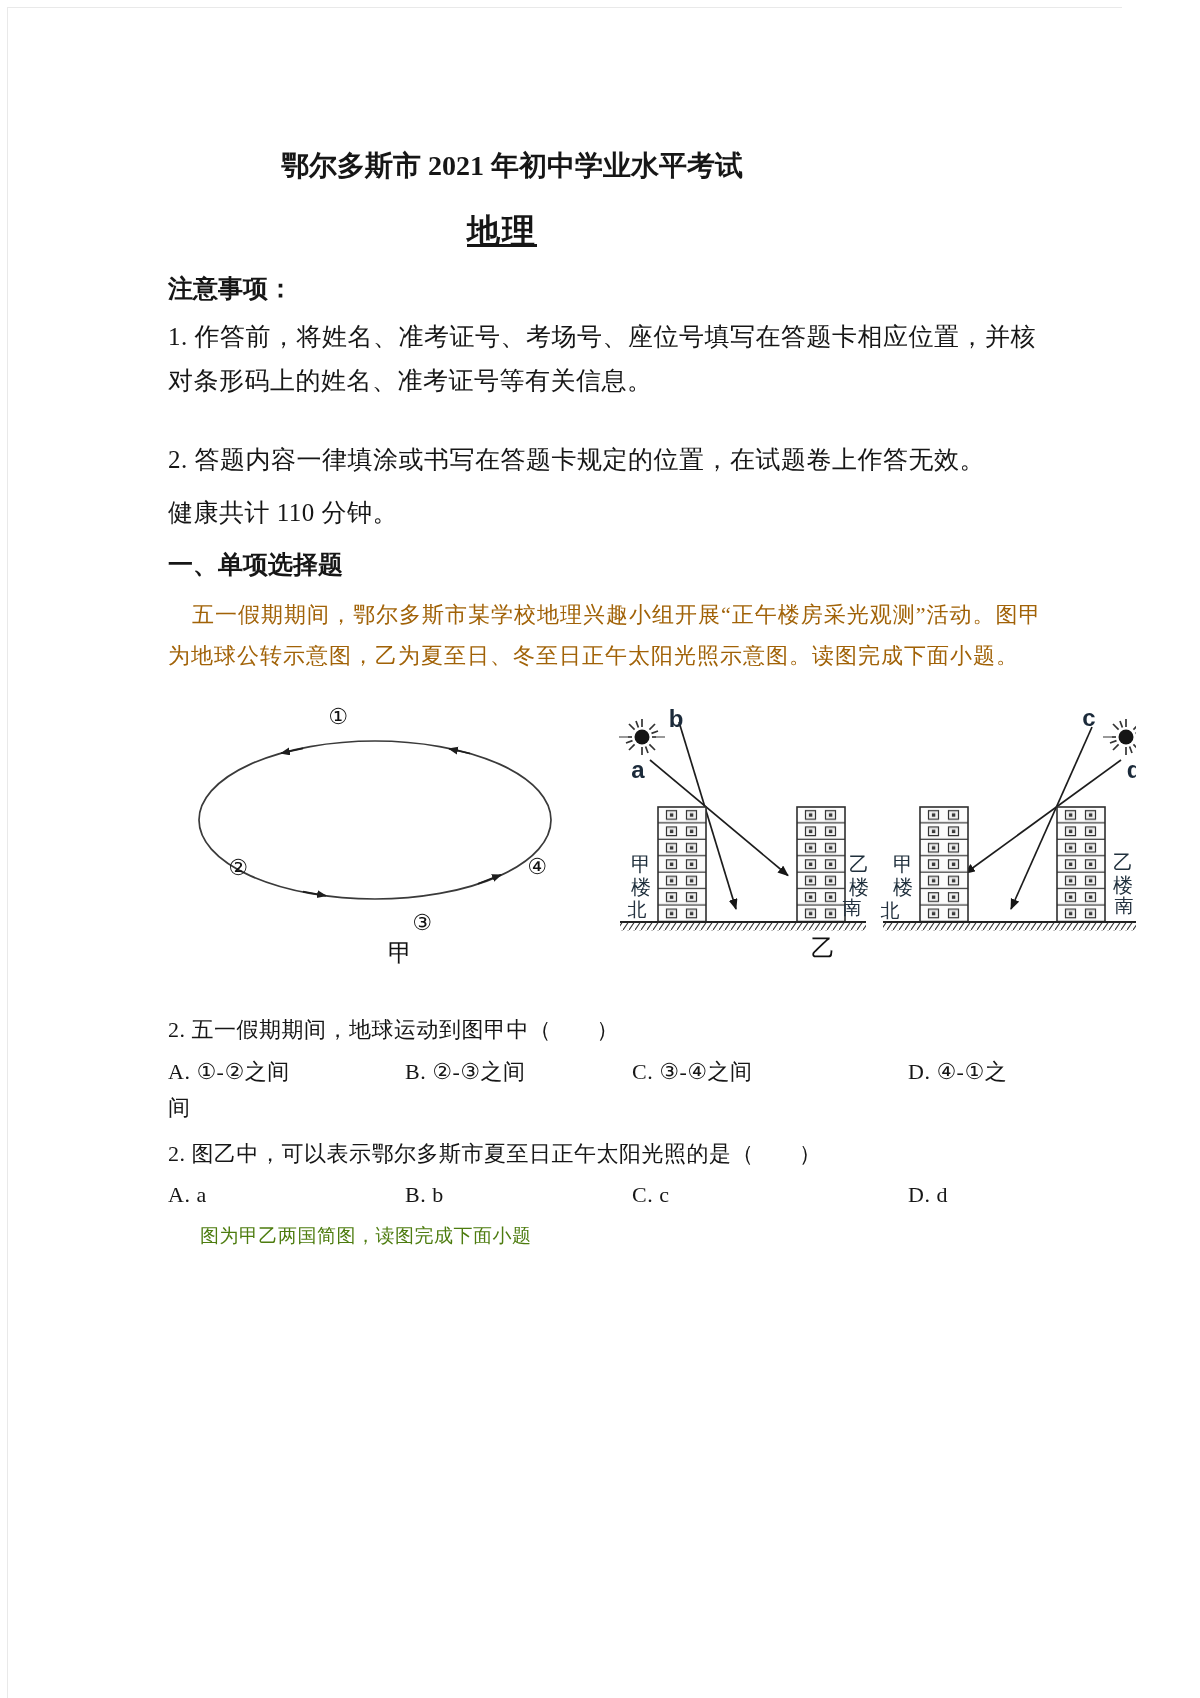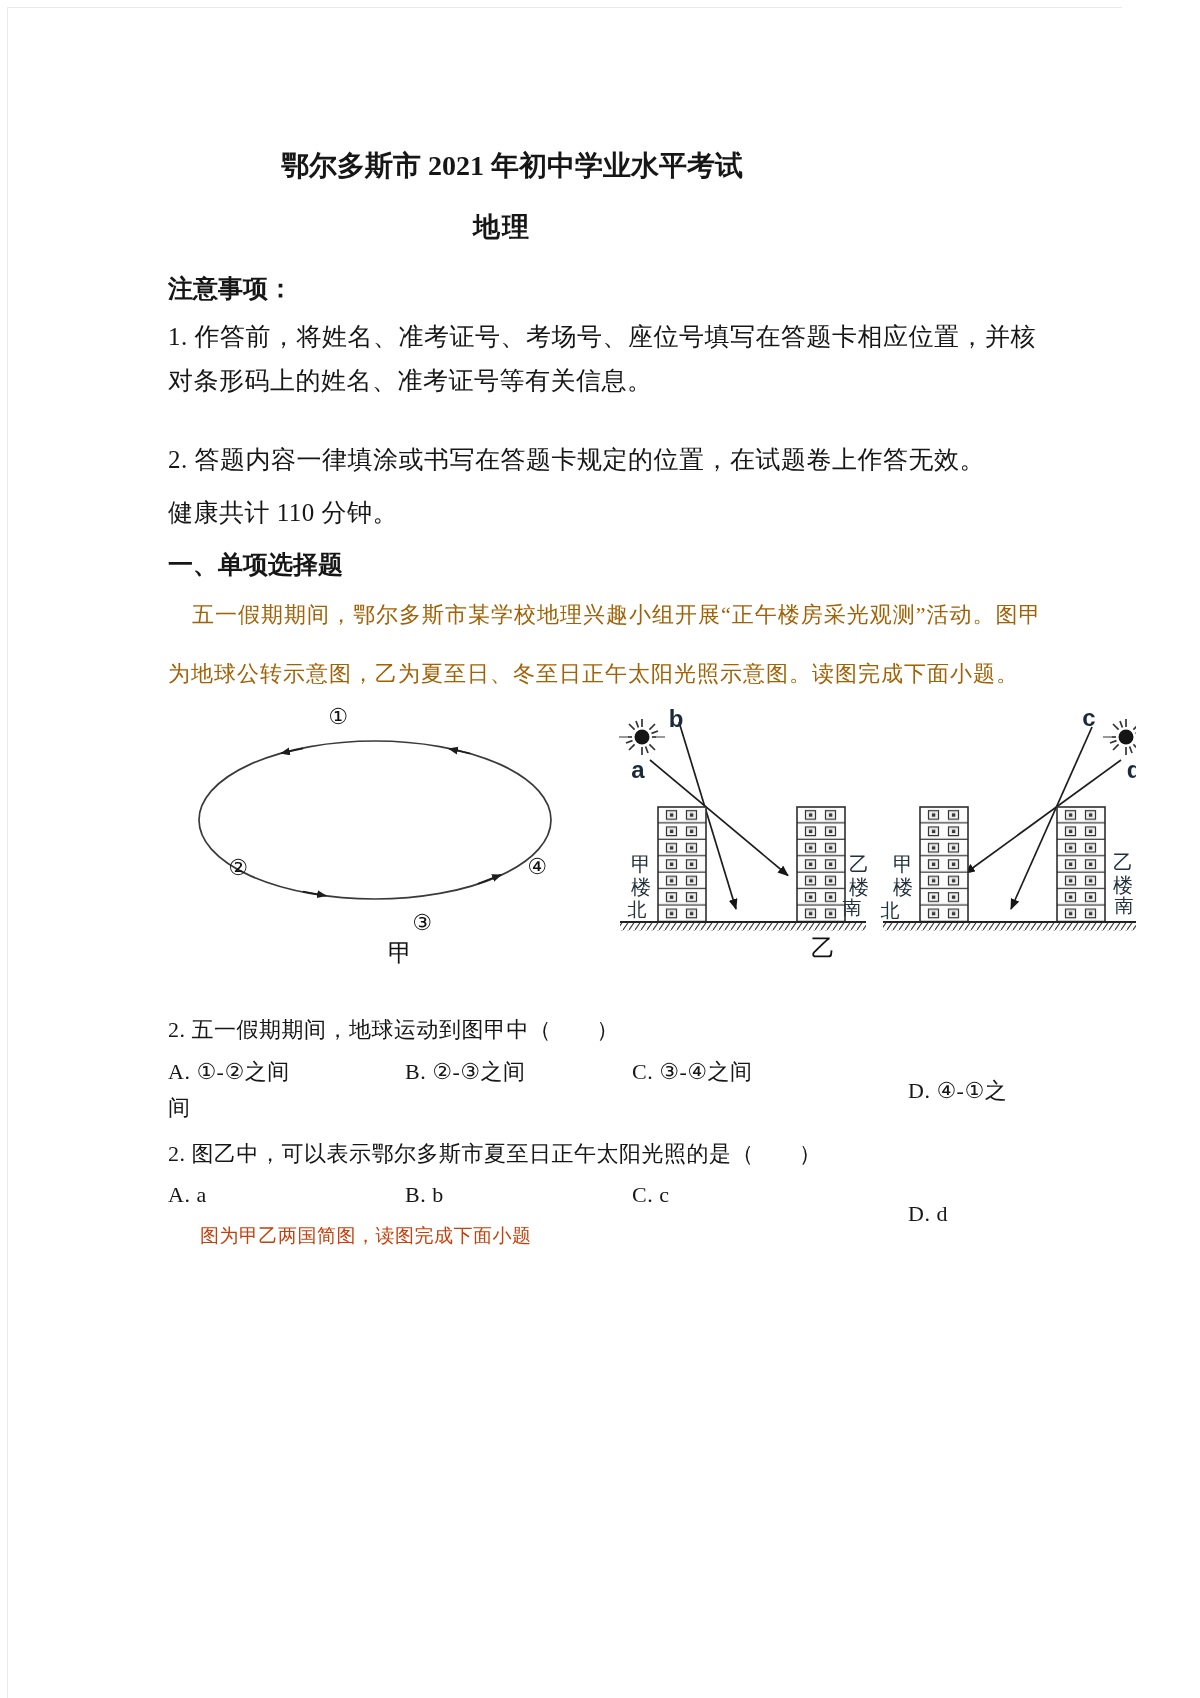--- a/index.html
+++ b/index.html
@@ -13,7 +13,7 @@
   .line { position:absolute; white-space:nowrap; line-height:1.25; }
   .center { transform:translateX(-50%); }
   .doc-title { font-size:28px; font-weight:bold; letter-spacing:0px; }
-  .doc-subject { font-size:27px; font-weight:bold; letter-spacing:2px; }
+  .doc-subject { font-size:33px; font-weight:bold; letter-spacing:2px;text-decoration:underline; }
   .notice-head, .sec-head { font-size:25px; font-weight:bold; }
   .body-line { font-size:25px; letter-spacing:0.5px; }
   .passage { font-size:22px; letter-spacing:1px; color:#a16207; }

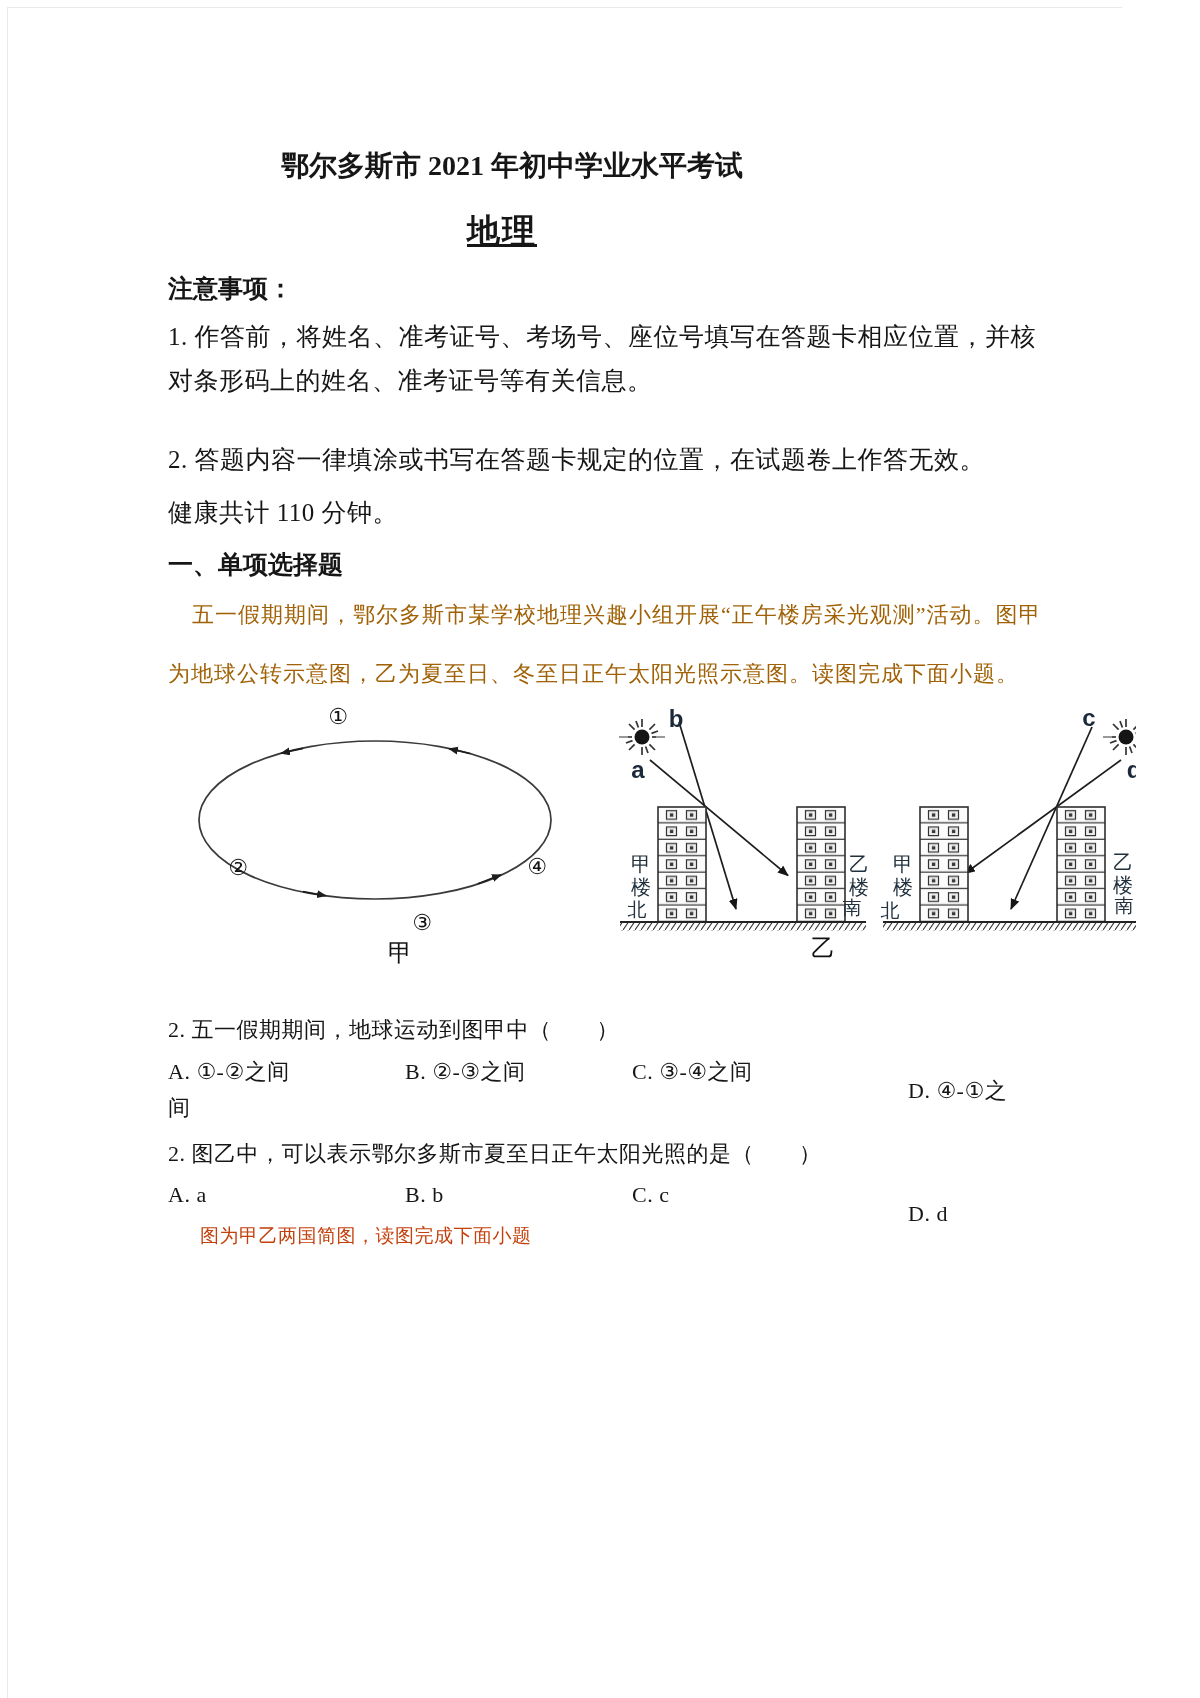--- a/index.html
+++ b/index.html
@@ -49,7 +49,7 @@
   <div class="line sec-head" style="left:168px; top:549px;">一、单项选择题</div>
 
   <div class="line passage" style="left:192px; top:601px;">五一假期期间，鄂尔多斯市某学校地理兴趣小组开展“正午楼房采光观测”活动。图甲</div>
-  <div class="line passage" style="left:168px; top:660px;">为地球公转示意图，乙为夏至日、冬至日正午太阳光照示意图。读图完成下面小题。</div>
+  <div class="line passage" style="left:168px; top:642px;">为地球公转示意图，乙为夏至日、冬至日正午太阳光照示意图。读图完成下面小题。</div>
 
   <svg style="left:175px; top:660px;" width="400" height="310" viewBox="0 0 400 310">
     <defs>

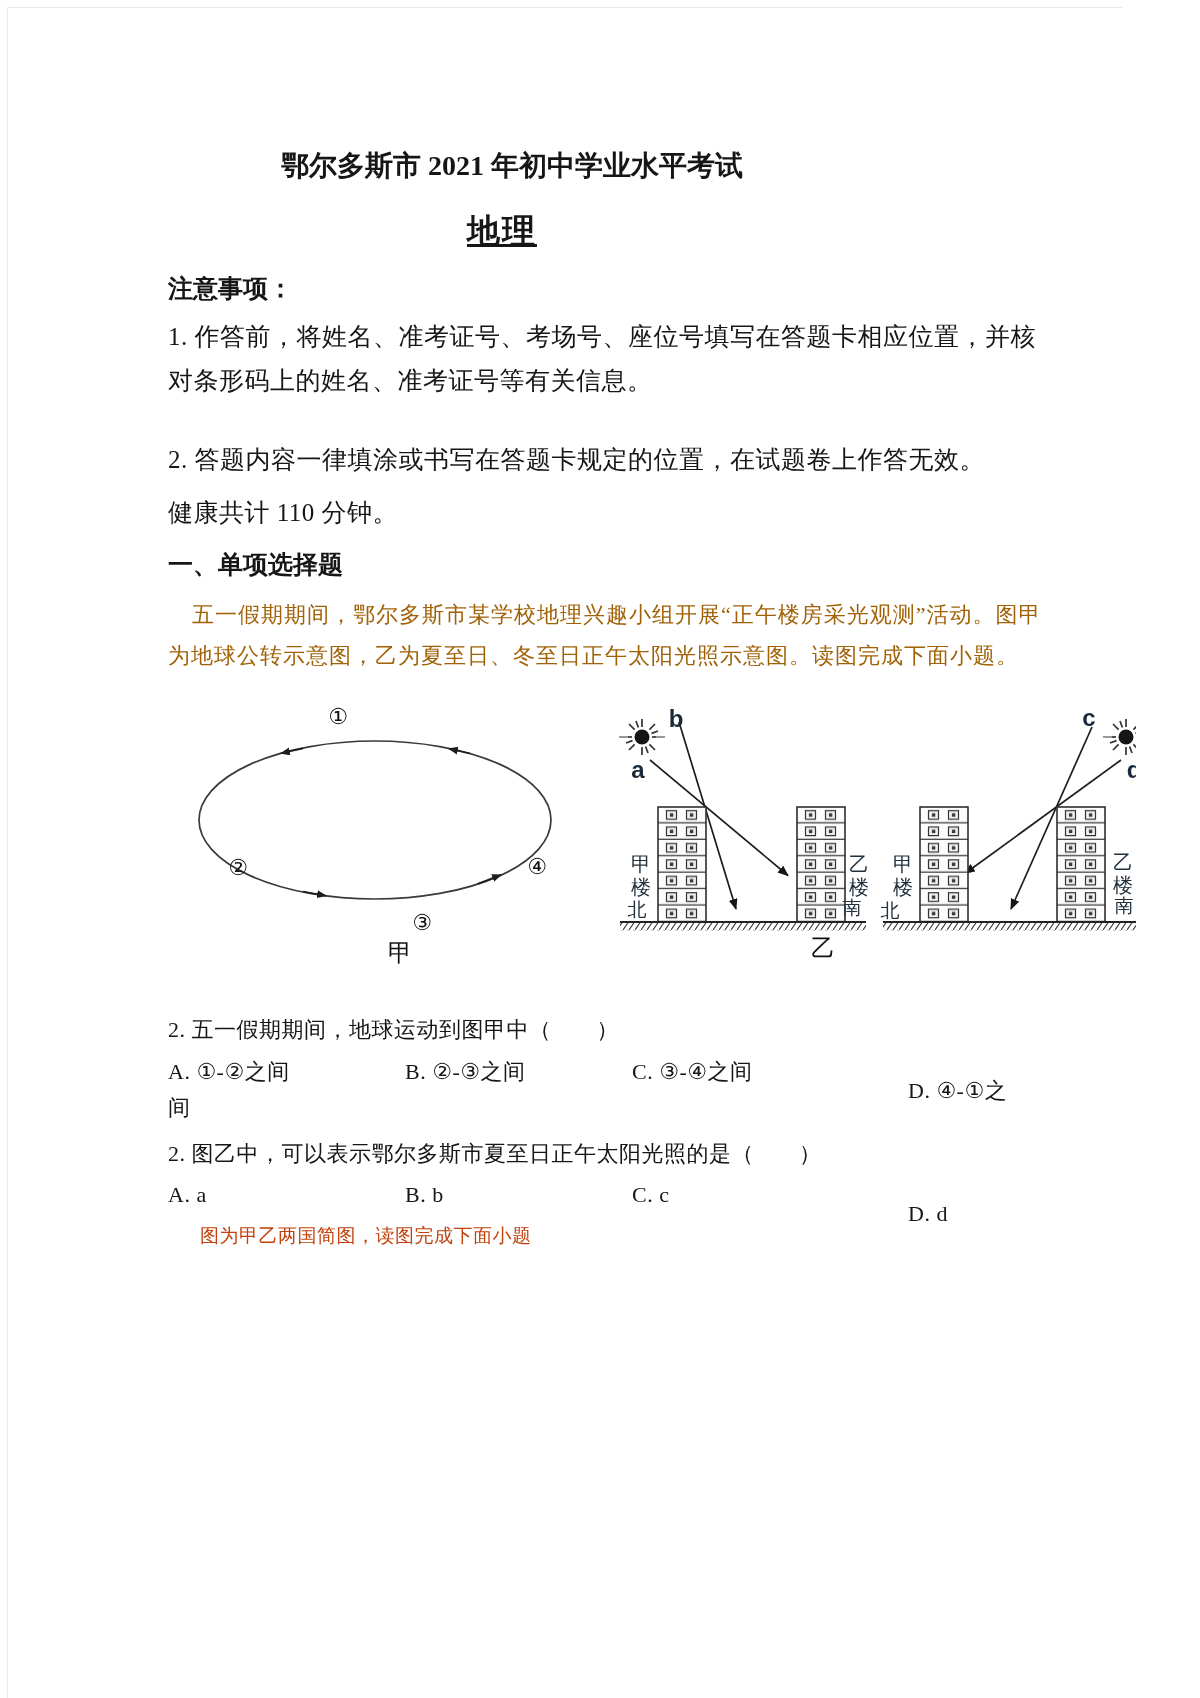--- a/index.html
+++ b/index.html
@@ -21,7 +21,7 @@
   .qline { font-size:22px; letter-spacing:0.5px; }
   .opt-row { position:absolute; left:168px; width:900px; height:30px; }
   .opt { position:absolute; top:0; white-space:nowrap; font-size:22px; letter-spacing:0.5px; }
-  .opt.c1 { left:0; } .opt.c2 { left:237px; } .opt.c3 { left:464px; } .opt.c4 { left:740px;margin-top:19px; }
+  .opt.c1 { left:0; } .opt.c2 { left:237px; } .opt.c3 { left:464px; } .opt.c4 { left:740px; }
   .fig-label { position:absolute; transform:translate(-50%,-50%); white-space:nowrap; }
   .circ-num { font-family:"DejaVu Sans",sans-serif; font-size:22px; color:#111; }
   .fig-caption { font-size:24px; color:#111; letter-spacing:0; }

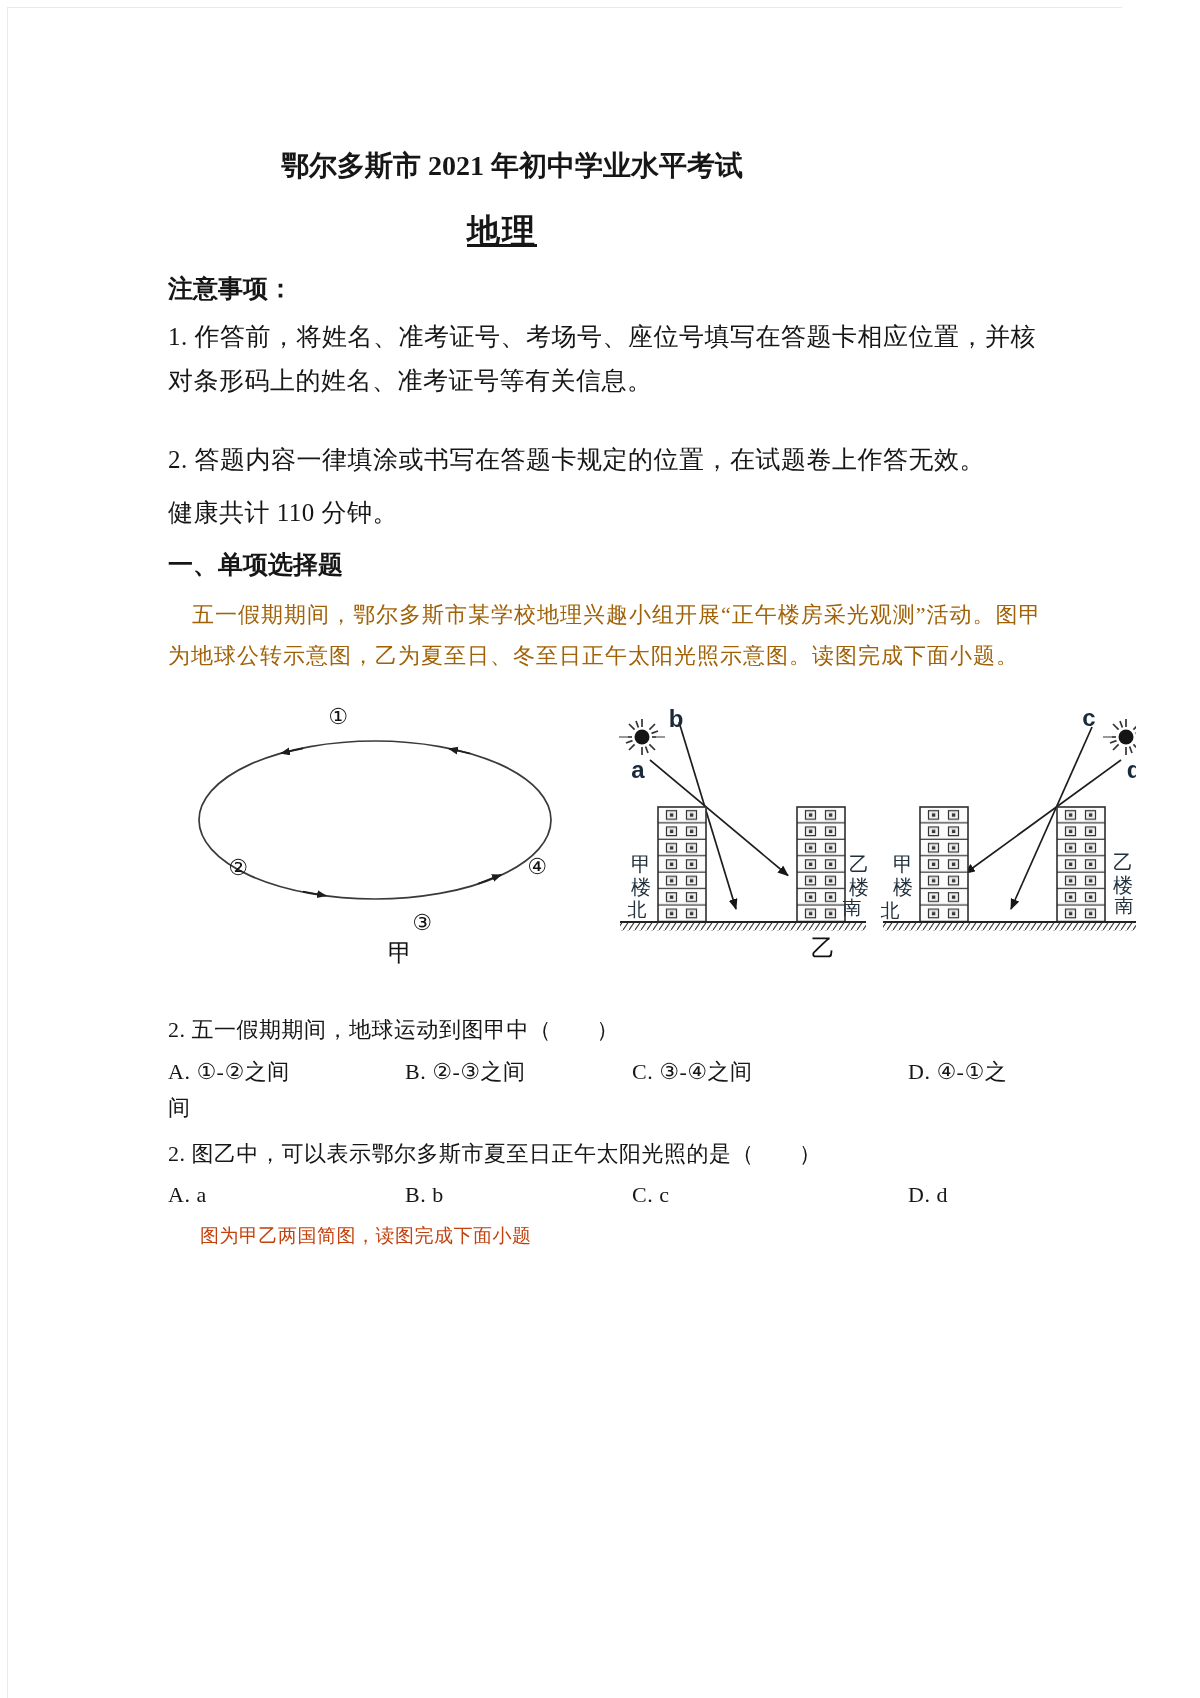--- a/index.html
+++ b/index.html
@@ -17,7 +17,7 @@
   .notice-head, .sec-head { font-size:25px; font-weight:bold; }
   .body-line { font-size:25px; letter-spacing:0.5px; }
   .passage { font-size:22px; letter-spacing:1px; color:#a16207; }
-  .passage-sm { font-size:19px; letter-spacing:0.5px; color:#c2410c; }
+  .passage-sm { font-size:19px; letter-spacing:0.5px; color:#4d7c0f; }
   .qline { font-size:22px; letter-spacing:0.5px; }
   .opt-row { position:absolute; left:168px; width:900px; height:30px; }
   .opt { position:absolute; top:0; white-space:nowrap; font-size:22px; letter-spacing:0.5px; }

